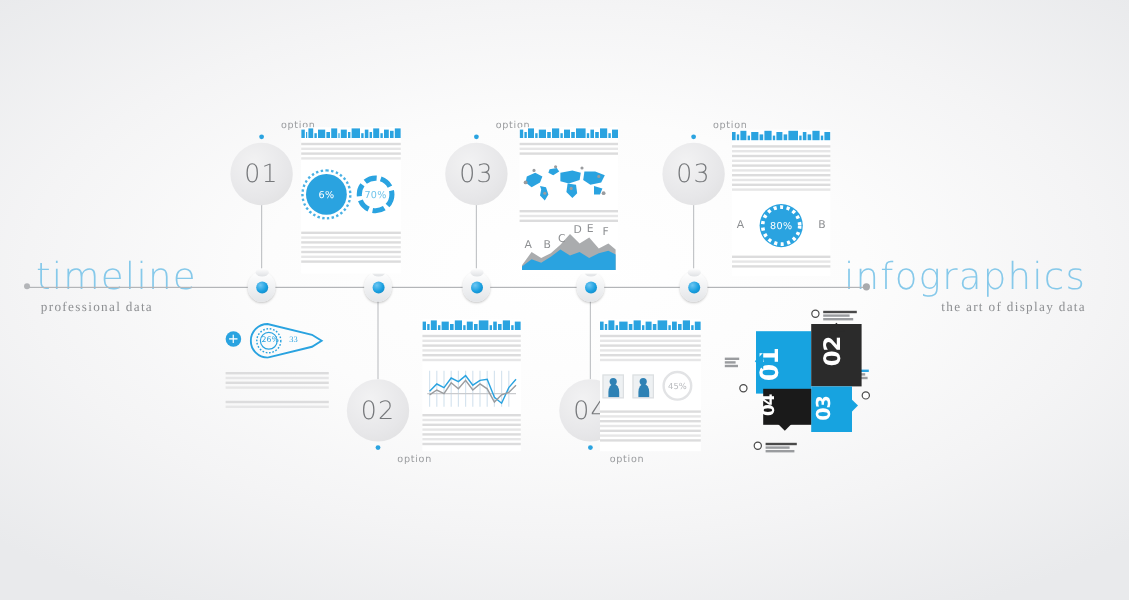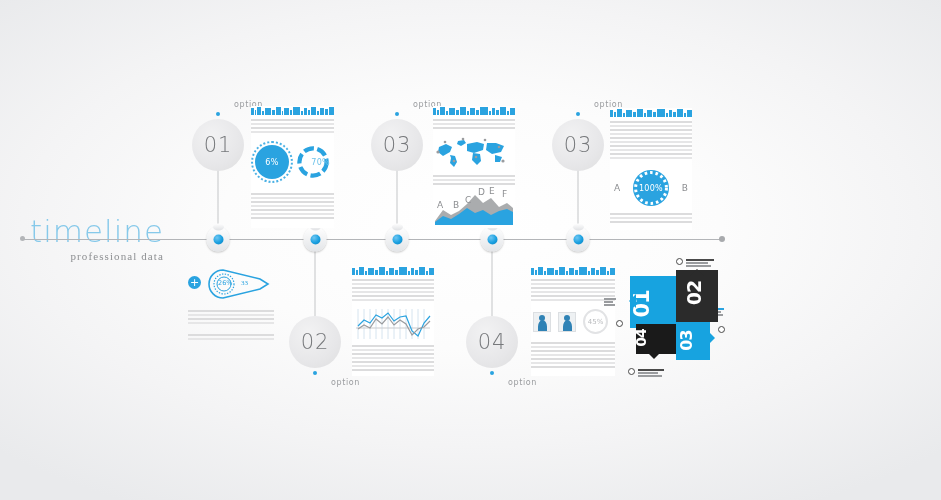--- a/index.html
+++ b/index.html
@@ -222,7 +222,7 @@
         <div class="dotring"></div>
         <div class="val">6%</div>
       </div>
-      <div class="donut hollow" style="right:4px;top:6px;position:absolute;width:34px;height:34px;justify-content:flex-end;">
+      <div class="donut hollow" style="right:4px;top:6px;position:absolute;width:34px;height:34px;">
         <svg class="segring" viewBox="0 0 40 40">
           <g stroke="#2aa3e0" stroke-width="5" fill="none">
             <circle cx="20" cy="20" r="16" stroke-dasharray="12 4" stroke="#2aa3e0"></circle>

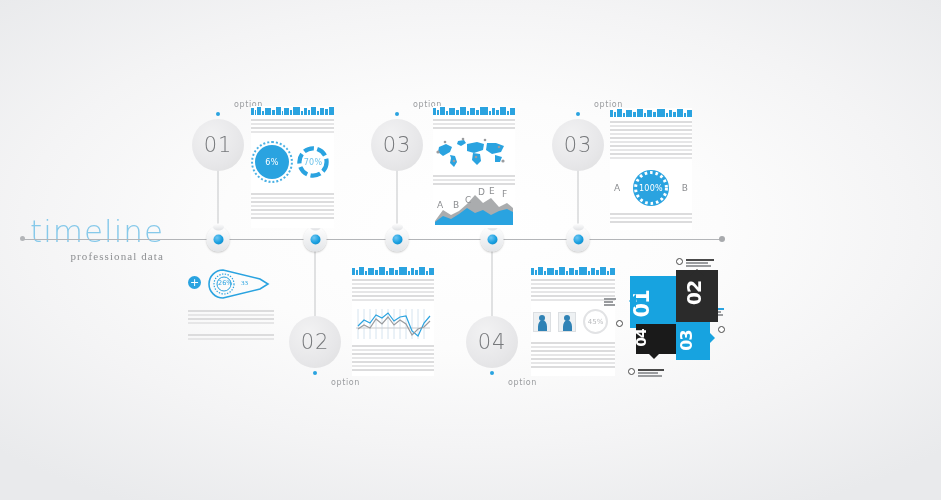--- a/index.html
+++ b/index.html
@@ -350,7 +350,7 @@
         <svg class="segring" viewBox="0 0 42 42">
           <circle cx="21" cy="21" r="18" fill="none" stroke="#ffffff" stroke-width="3.5" stroke-dasharray="3 3.4"></circle>
         </svg>
-        <div class="val">100%</div>
+        <div class="val">80%</div>
       </div>
       <span class="lbl" style="right:4px;top:16px;">B</span>
     </div>

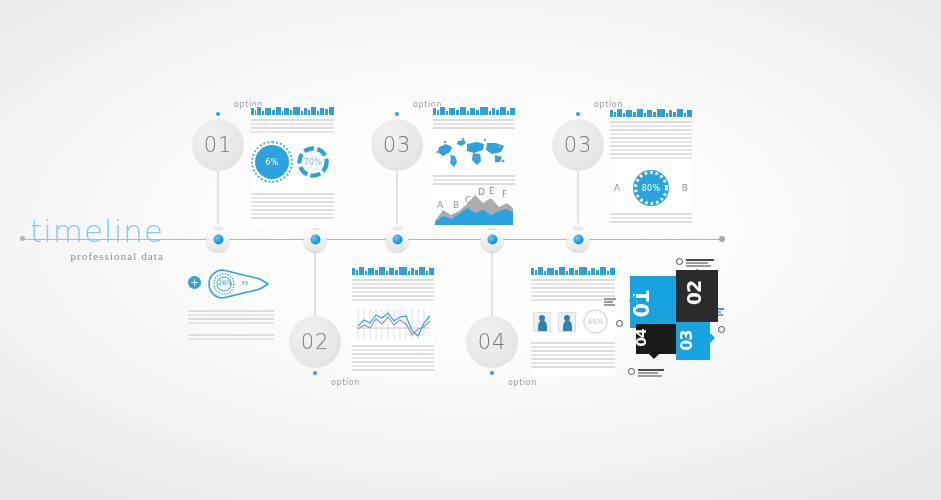--- a/index.html
+++ b/index.html
@@ -15,7 +15,7 @@
   }
 
   
-  .title-block{position:absolute;text-align:right;}
+  .title-block{position:absolute;}
   .title-main{
     font-size:31px;letter-spacing:1px;line-height:1;
     color:#86c9ea;font-weight:300;

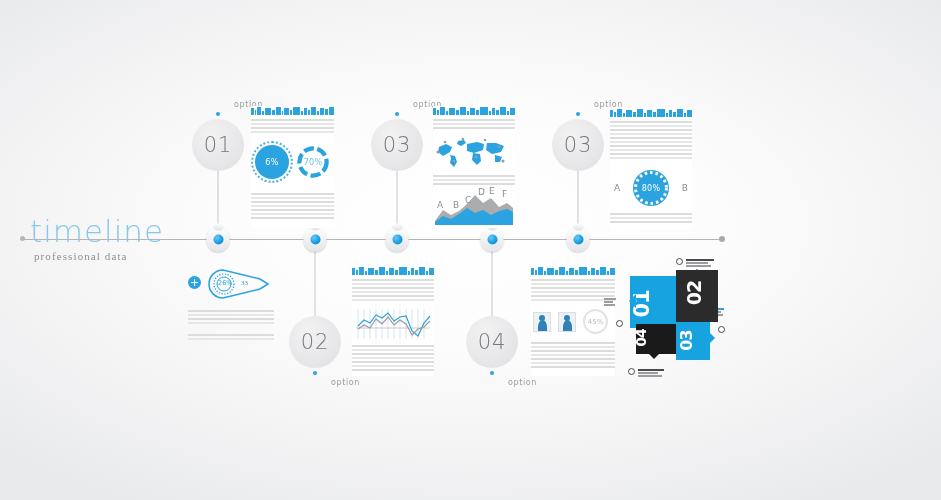--- a/index.html
+++ b/index.html
@@ -131,6 +131,10 @@
     <div class="title-sub">professional data</div>
   </div>
 
+  <div class="title-block" id="title-right">
+    <div class="title-main">infographics</div>
+    <div class="title-sub">the art of display data</div>
+  </div>
 
   <div id="timeline-axis"></div>
   <div id="timeline-cap-left"></div>

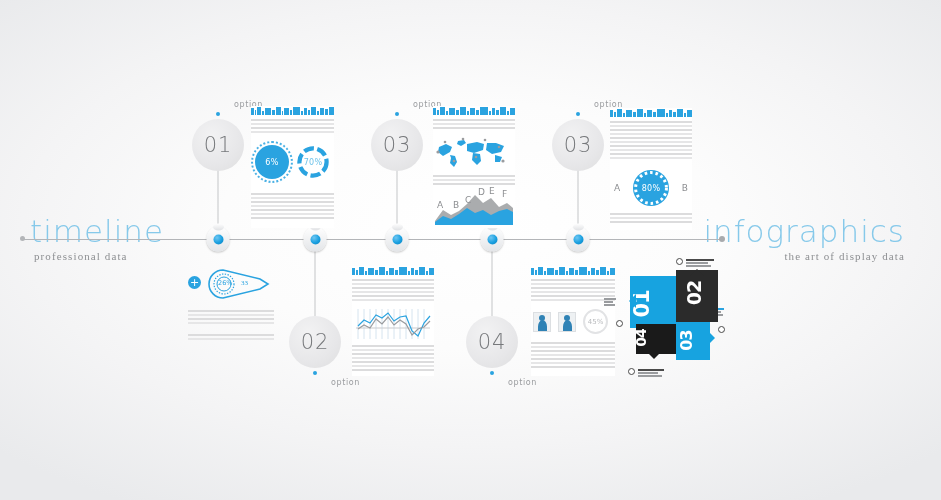--- a/index.html
+++ b/index.html
@@ -426,7 +426,7 @@
     </div>
   </div>
 
-  <div class="panel" style="left:531px;top:266px;width:84px;height:110px;">
+  <div class="panel" style="left:500px;top:266px;width:84px;height:110px;">
     <div class="doc-head">
       <span style="width:3px;height:7px"></span>
         <span style="width:2px;height:5px"></span>

